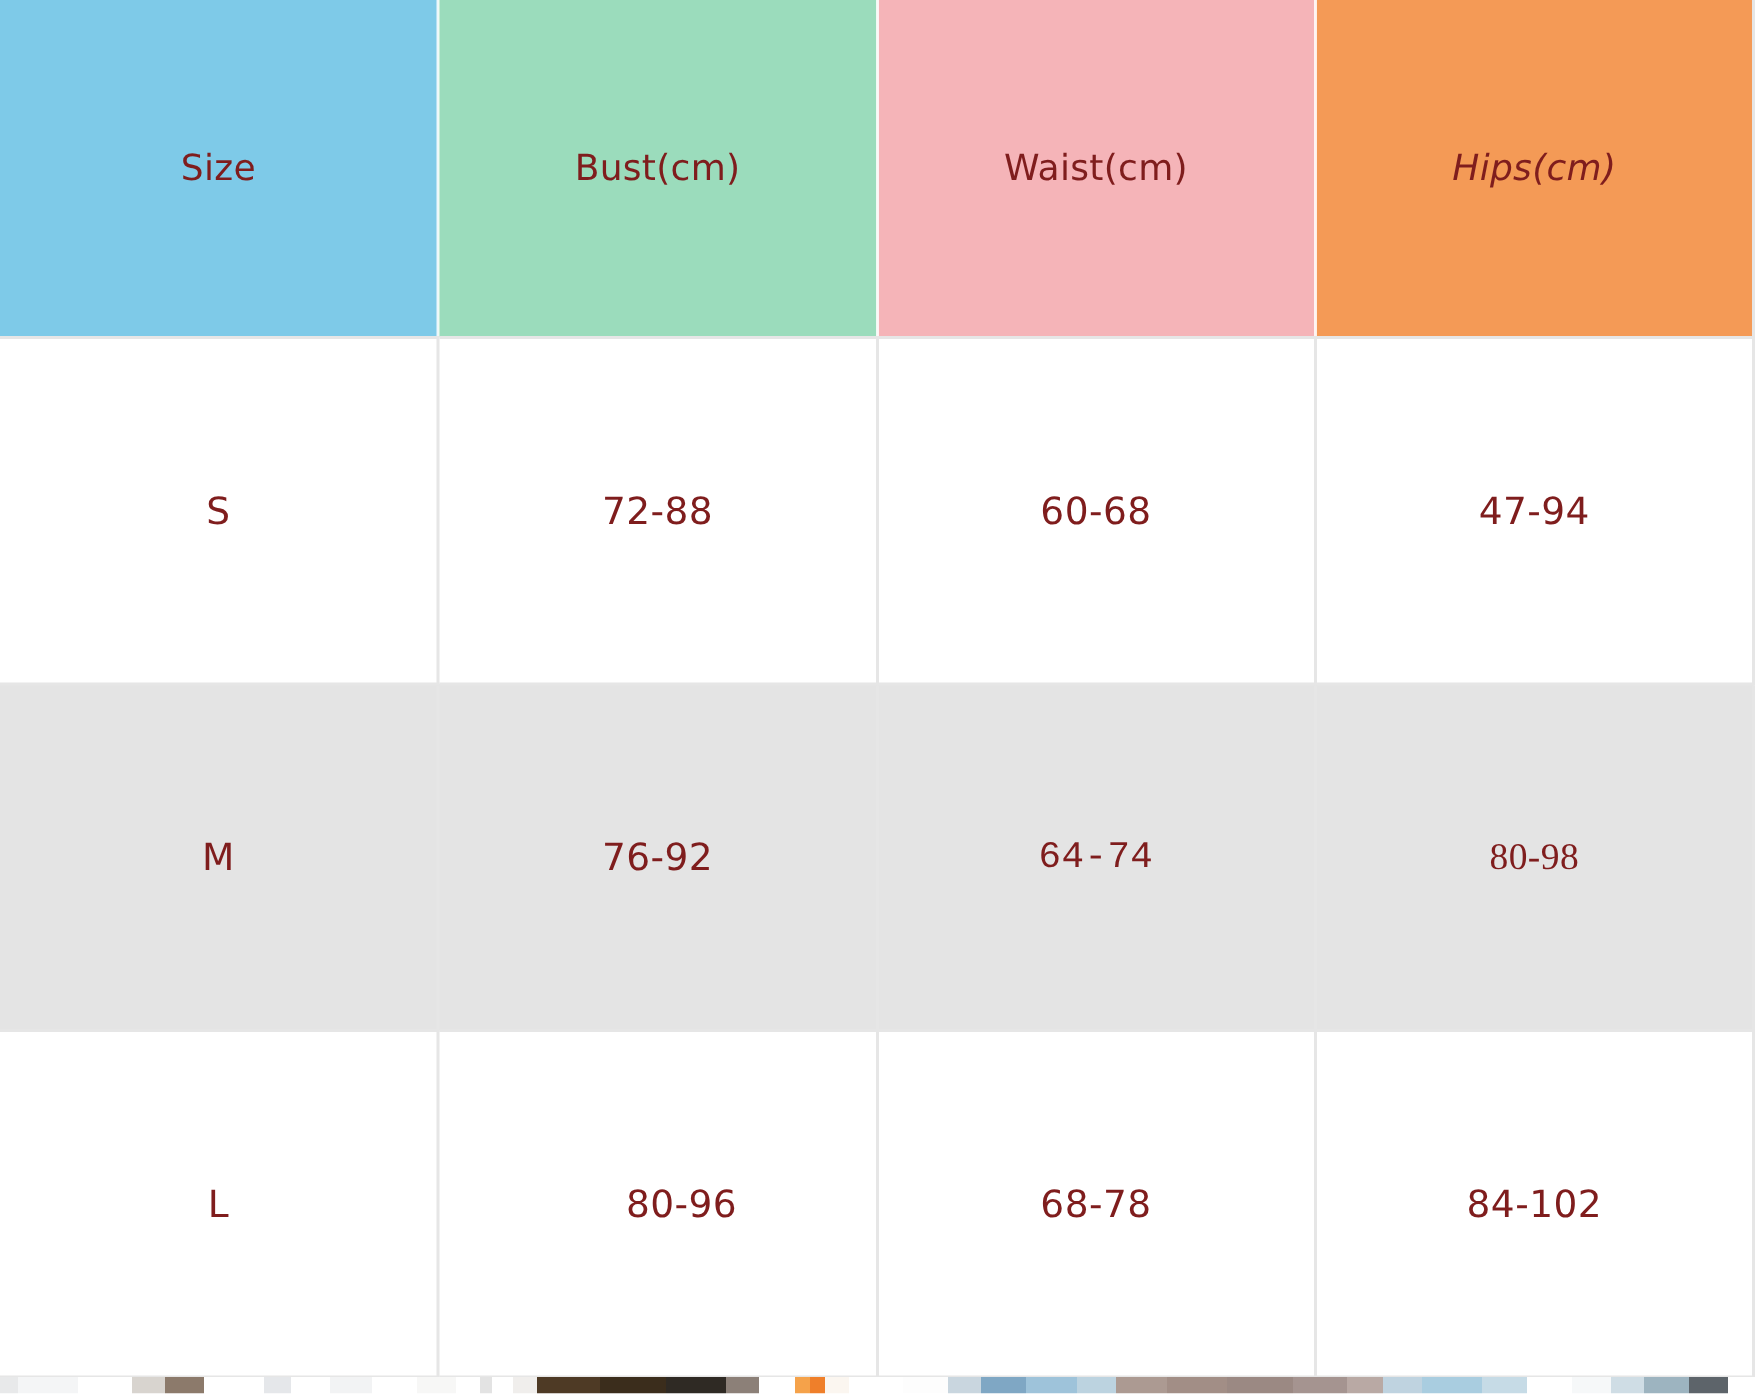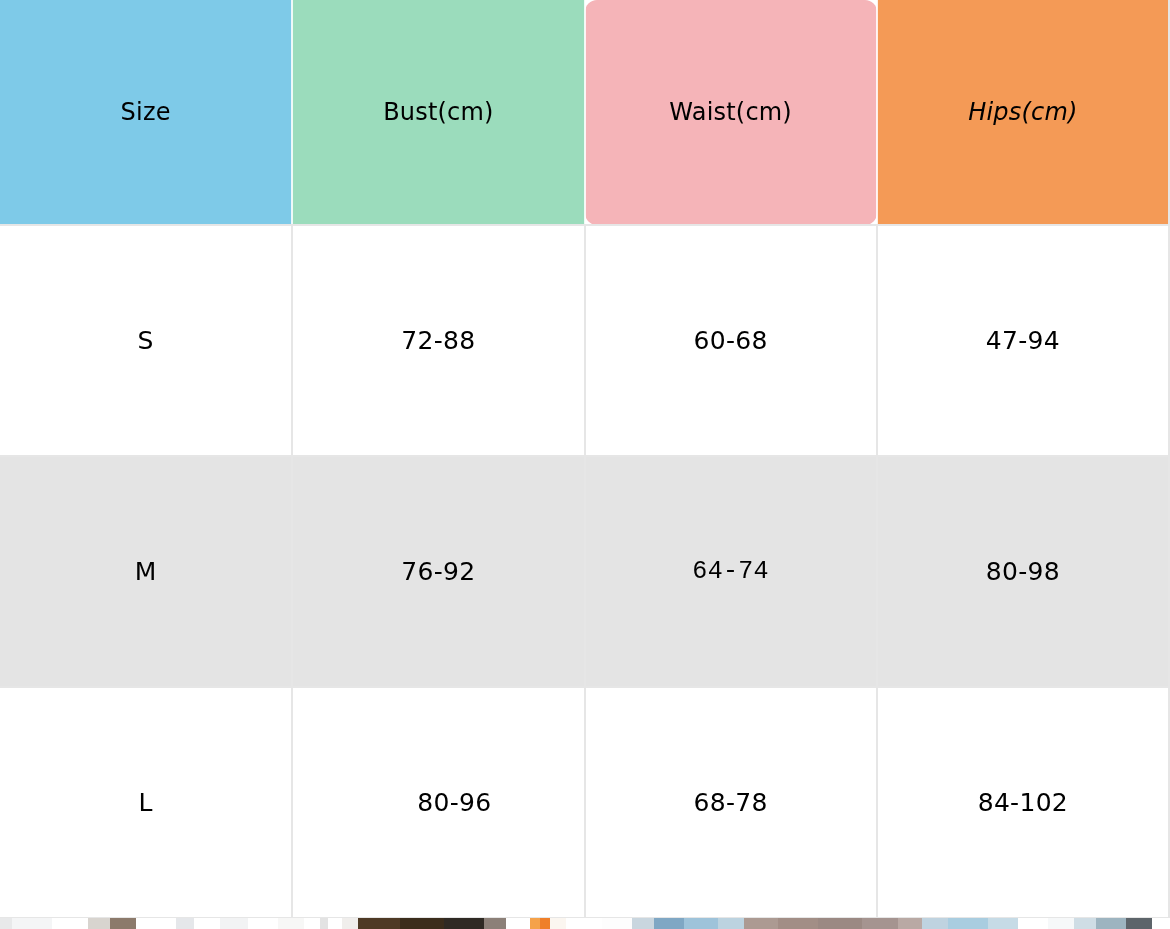--- a/index.html
+++ b/index.html
@@ -43,7 +43,7 @@
     margin: 0;
     text-align: center;
     vertical-align: middle;
-    color: #000000;
+    color: #7f1d1d;
     font-weight: normal;
     border-right: 2px solid #e6e6e6;
     border-bottom: 2px solid #e6e6e6;

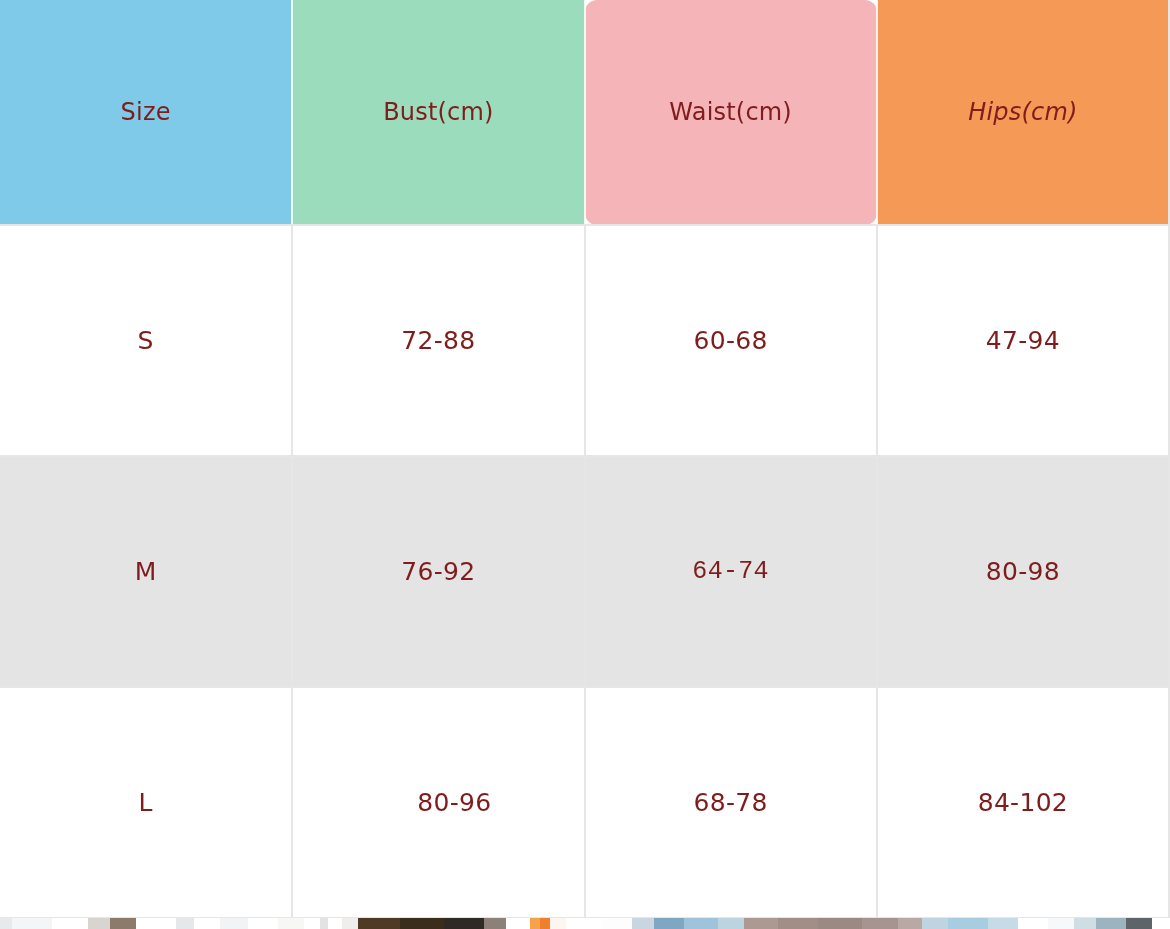--- a/index.html
+++ b/index.html
@@ -106,7 +106,7 @@
       <tr>
         <th style="background: rgb(126, 202, 232);"><span>Size</span></th>
         <th style="background: rgb(155, 220, 188);"><span>Bust(cm)</span></th>
-        <th style="background: rgb(245, 180, 184); border-radius: 12px;"><span>Waist(cm)</span></th>
+        <th style="background: rgb(245, 180, 184);"><span>Waist(cm)</span></th>
         <th style="background: rgb(244, 154, 86); font-style: italic;"><span>Hips(cm)</span></th>
       </tr>
     </thead>

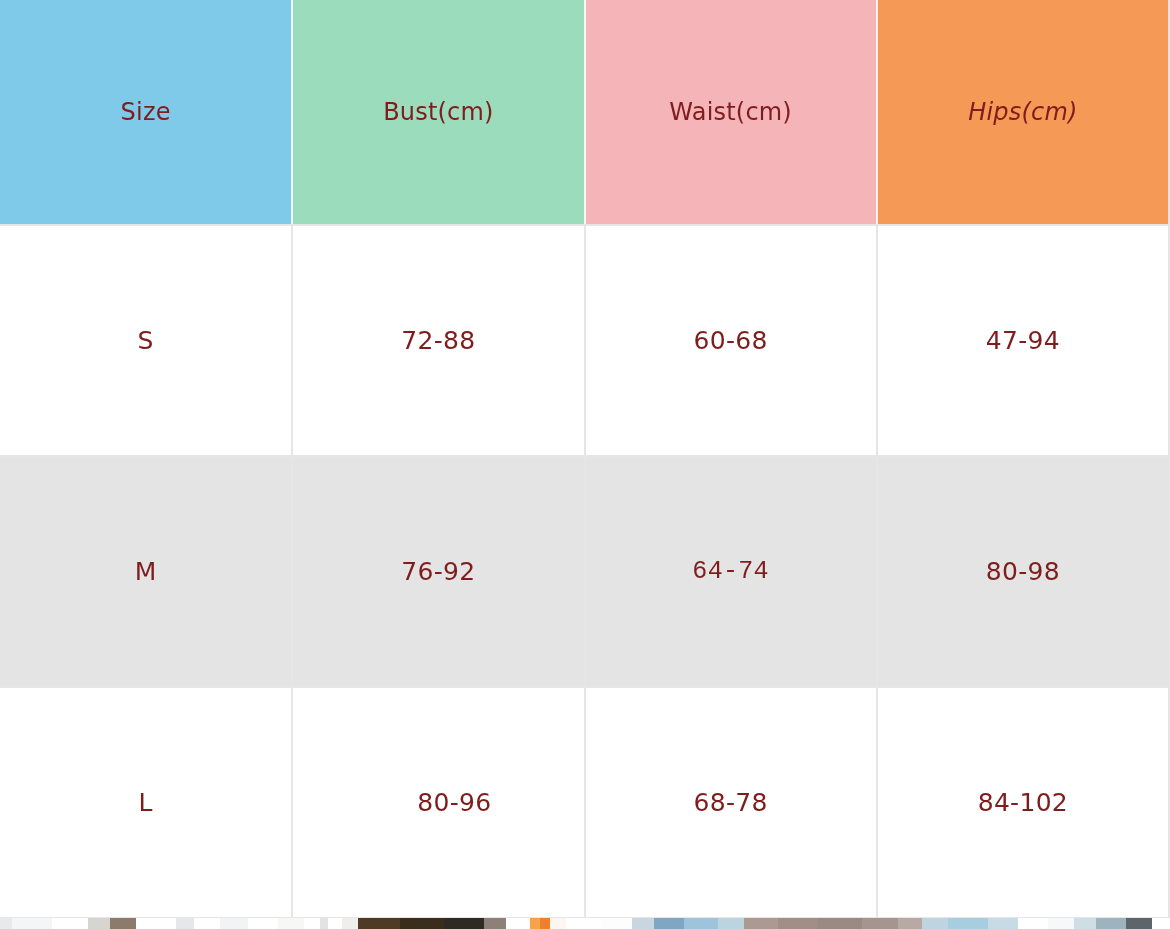--- a/index.html
+++ b/index.html
@@ -121,7 +121,7 @@
         <td style="background: rgb(228, 228, 228);"><span>M</span></td>
         <td style="background: rgb(228, 228, 228);"><span>76-92</span></td>
         <td style="background: rgb(228, 228, 228); font-family: Liberation Mono, monospace;"><span>64-74</span></td>
-        <td style="background: rgb(228, 228, 228);"><span>80-98</span></td>
+        <td style="background: rgb(228, 228, 228); font-family: Liberation Serif, serif;"><span>80-98</span></td>
       </tr>
       <tr class="row-odd">
         <td style="background: rgb(255, 255, 255);"><span>L</span></td>

